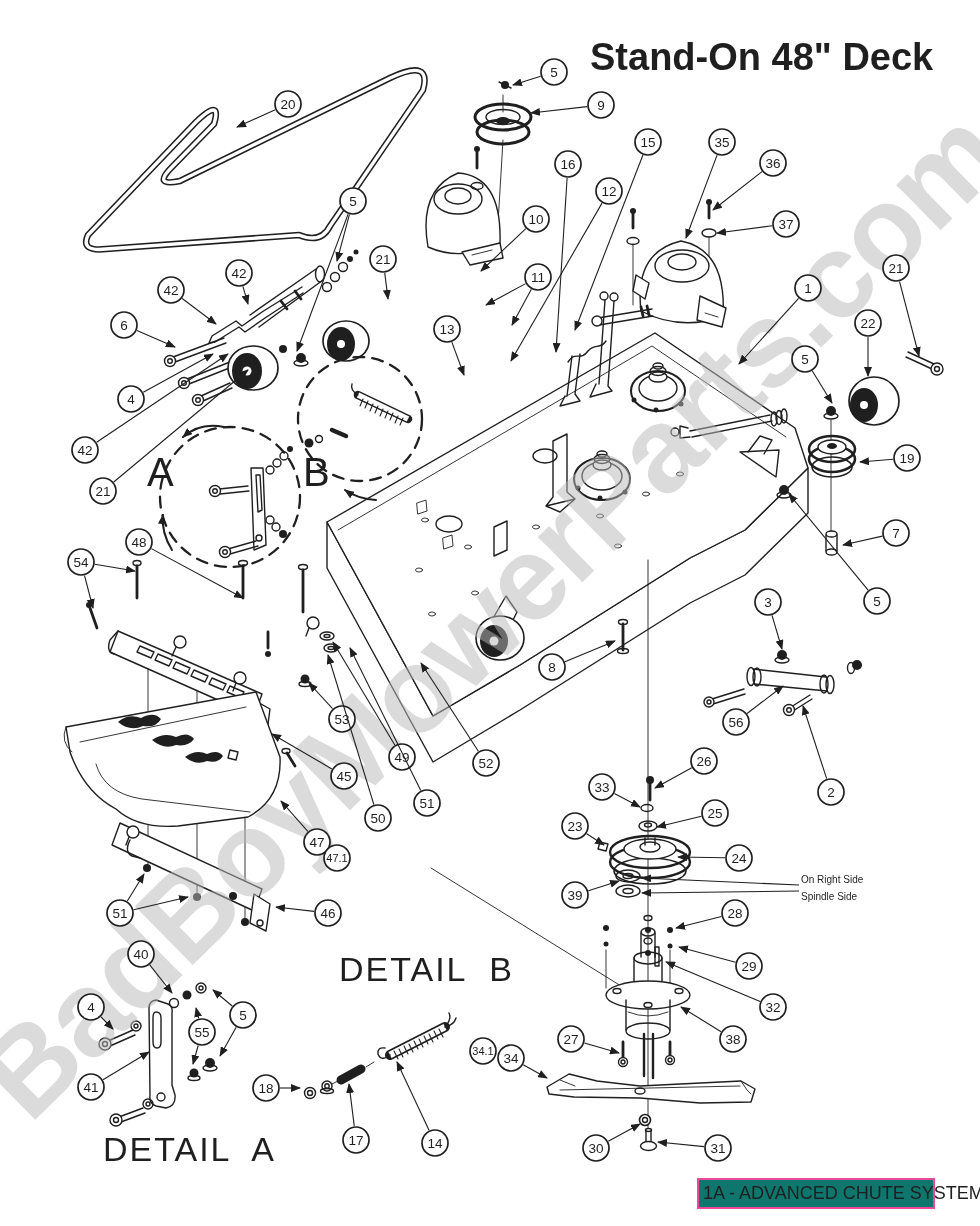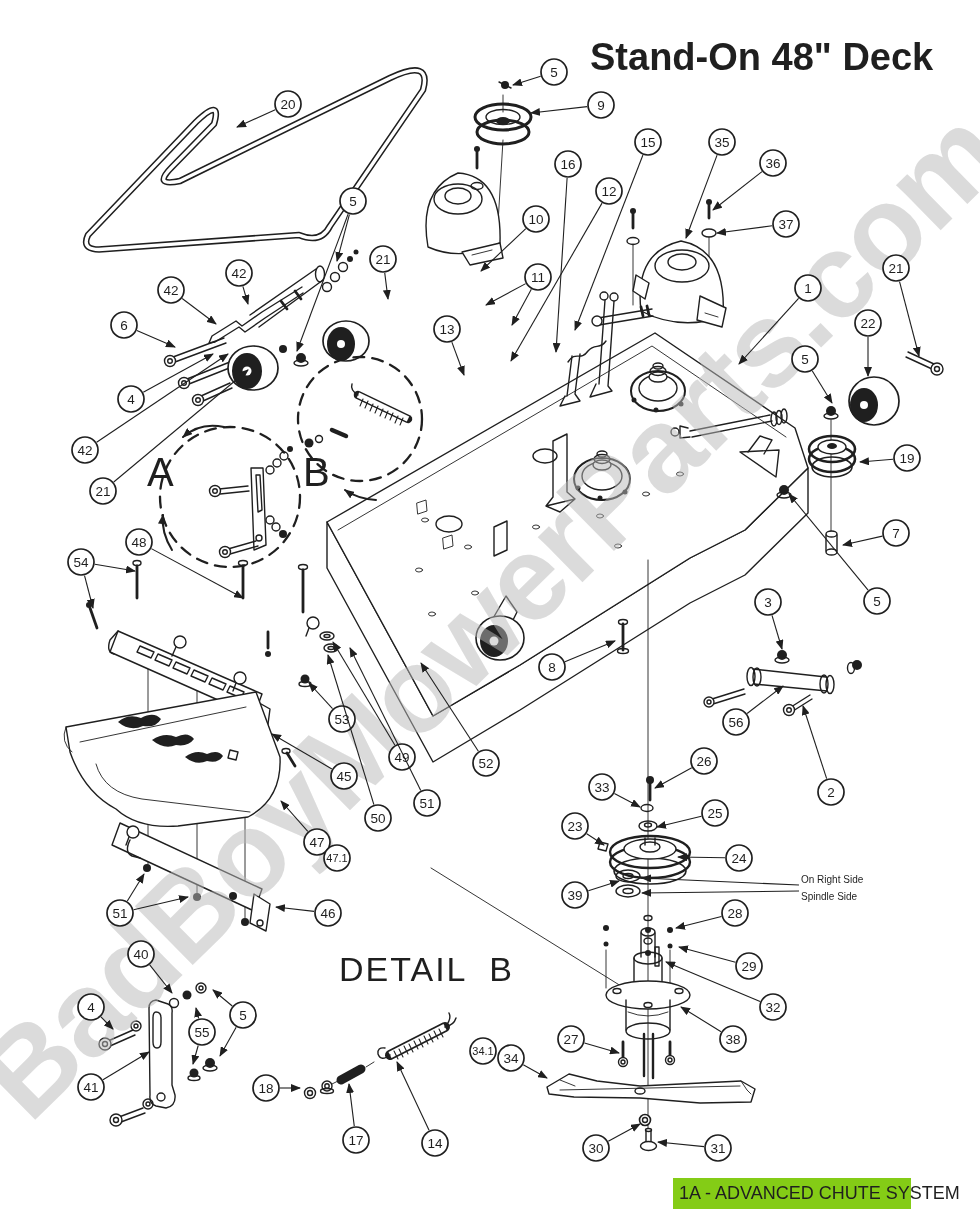--- a/index.html
+++ b/index.html
@@ -627,6 +627,7 @@
   <div class="letter letter-a">A</div>
   <div class="letter letter-b">B</div>
   <div class="det det-b">DETAIL  B</div>
+  <div class="det det-a">DETAIL  A</div>
   <div class="note">
     <div>On Right Side</div>
     <div>Spindle Side</div>

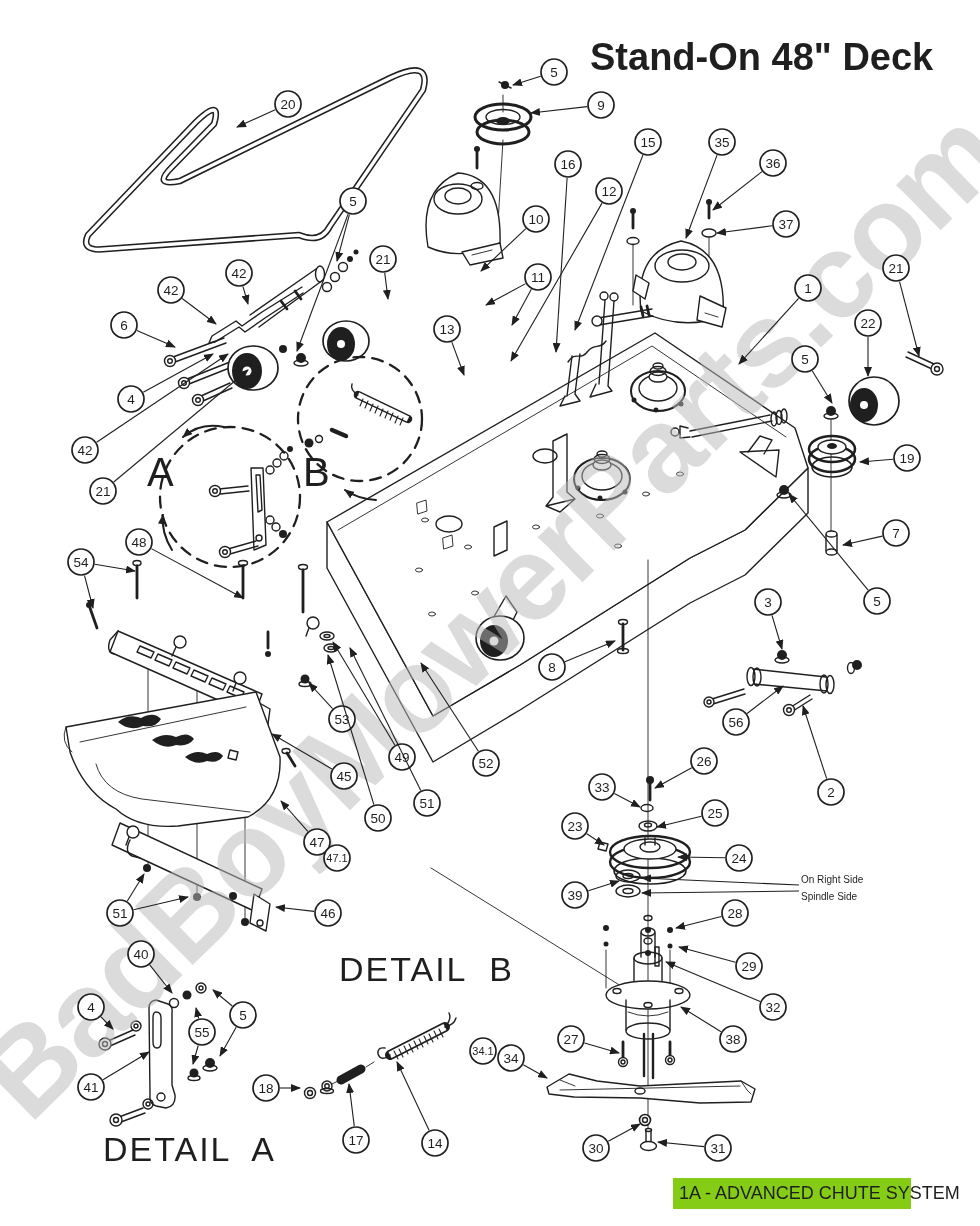--- a/index.html
+++ b/index.html
@@ -18,8 +18,8 @@
   .det-b{left:339px;top:950px;}
   .det-a{left:103px;top:1130px;}
   .note{position:absolute;left:801px;top:871px;font-size:10px;line-height:17px;z-index:4;}
-  .footer-box{position:absolute;left:673px;top:1178px;width:226px;border:2px solid #84cc16;
-        font-size:18px;padding:3px 4px;text-align:center;background:#84cc16;z-index:4;white-space:nowrap;}
+  .footer-box{position:absolute;left:697px;top:1178px;width:226px;border:2px solid #ec4899;
+        font-size:18px;padding:3px 4px;text-align:center;background:#0f766e;z-index:4;white-space:nowrap;}
   
   svg.draw *{vector-effect:none;}
   svg .ln{stroke:#1f1f1f;fill:none;stroke-width:1.4;stroke-linecap:round;stroke-linejoin:round;}

